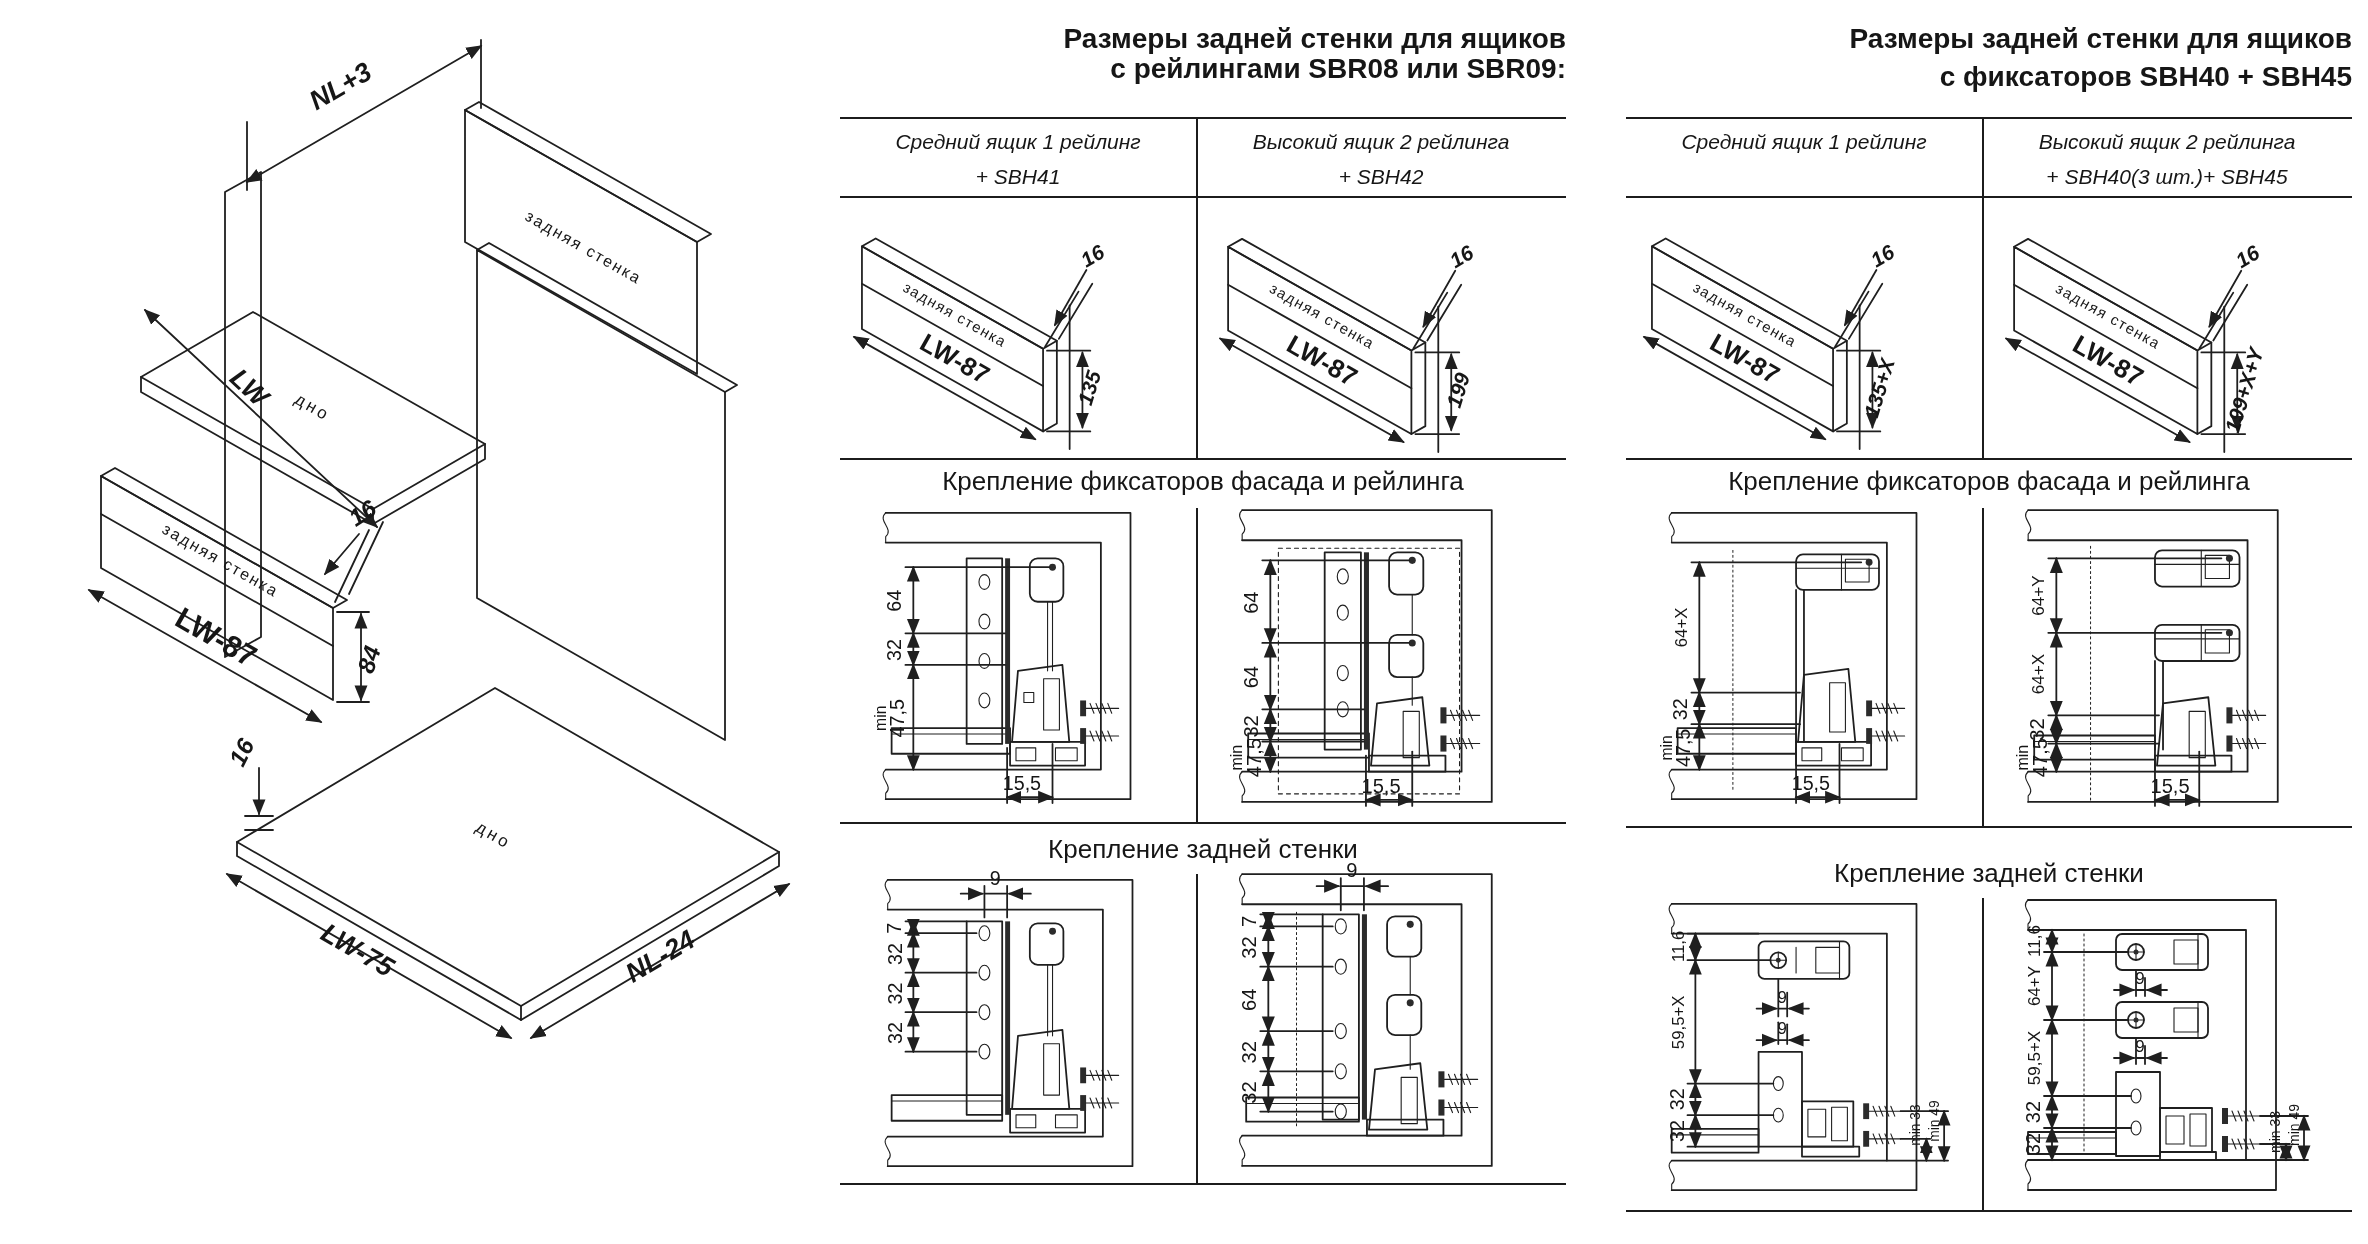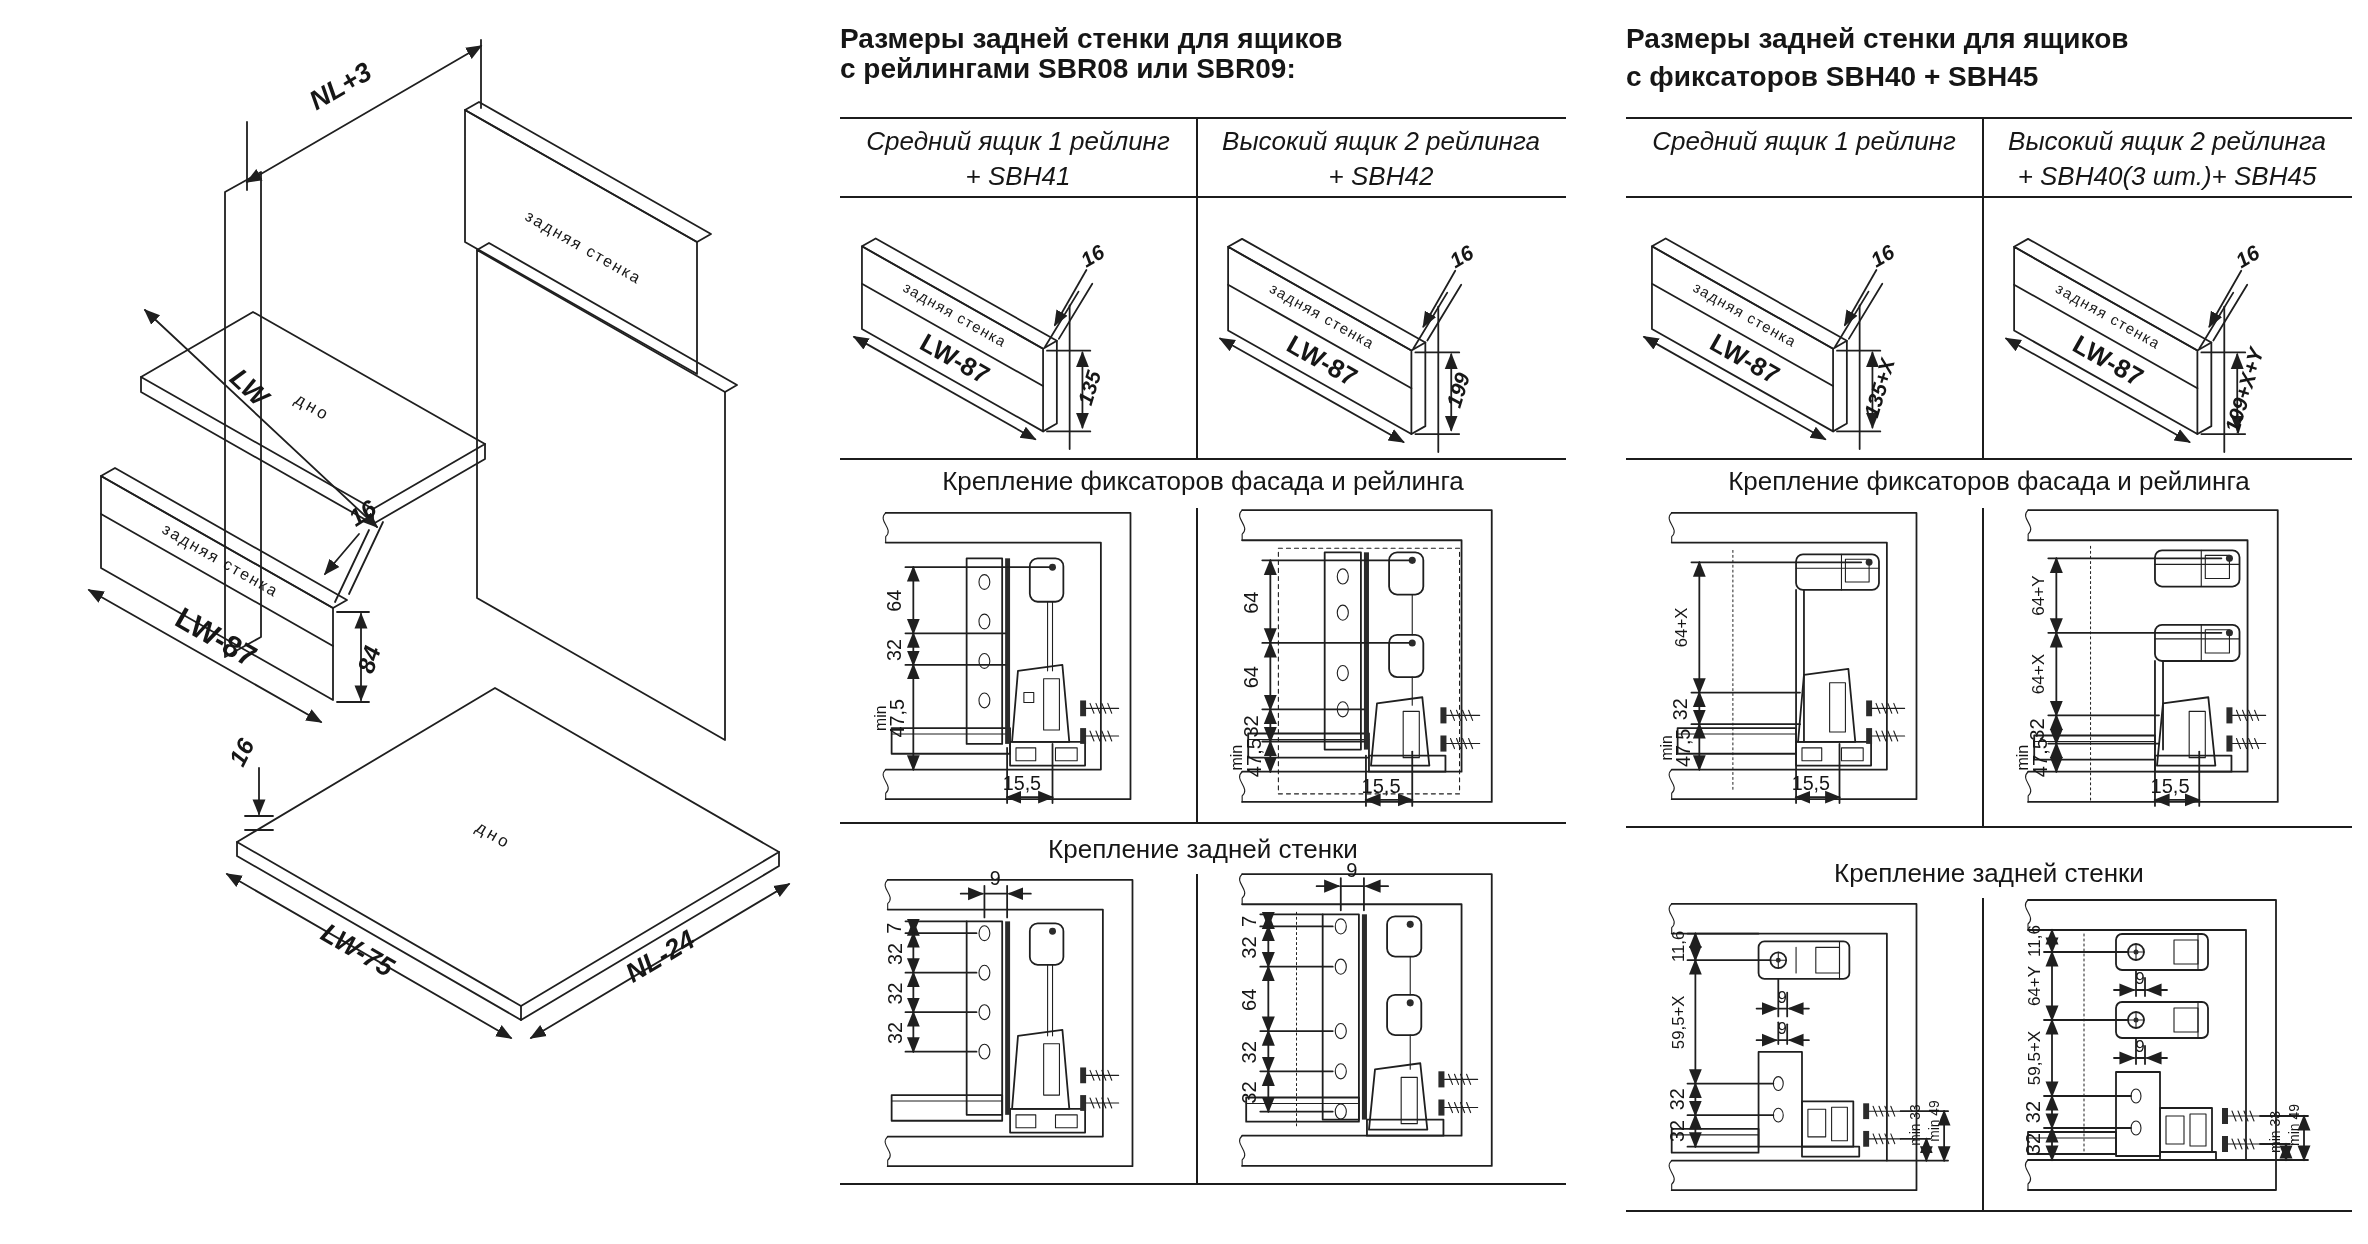--- a/index.html
+++ b/index.html
@@ -8,7 +8,7 @@
   .tbl{position:absolute;top:0;height:1244px;}
   .rule{position:absolute;left:0;right:0;height:0;border-top:2px solid #1c1c1c;}
   .vdiv{position:absolute;width:0;border-left:2px solid #1c1c1c;}
-  .title{position:absolute;width:100%;text-align:left;font-weight:bold;font-size:28px;line-height:34px;}
+  .title{position:absolute;width:100%;text-align:right;font-weight:bold;font-size:28px;line-height:34px;}
   .hcell{position:absolute;text-align:center;font-style:italic;font-size:26px;line-height:35px;}
   .sechead{position:absolute;width:100%;text-align:center;font-size:26px;}
   .dg{position:absolute;}

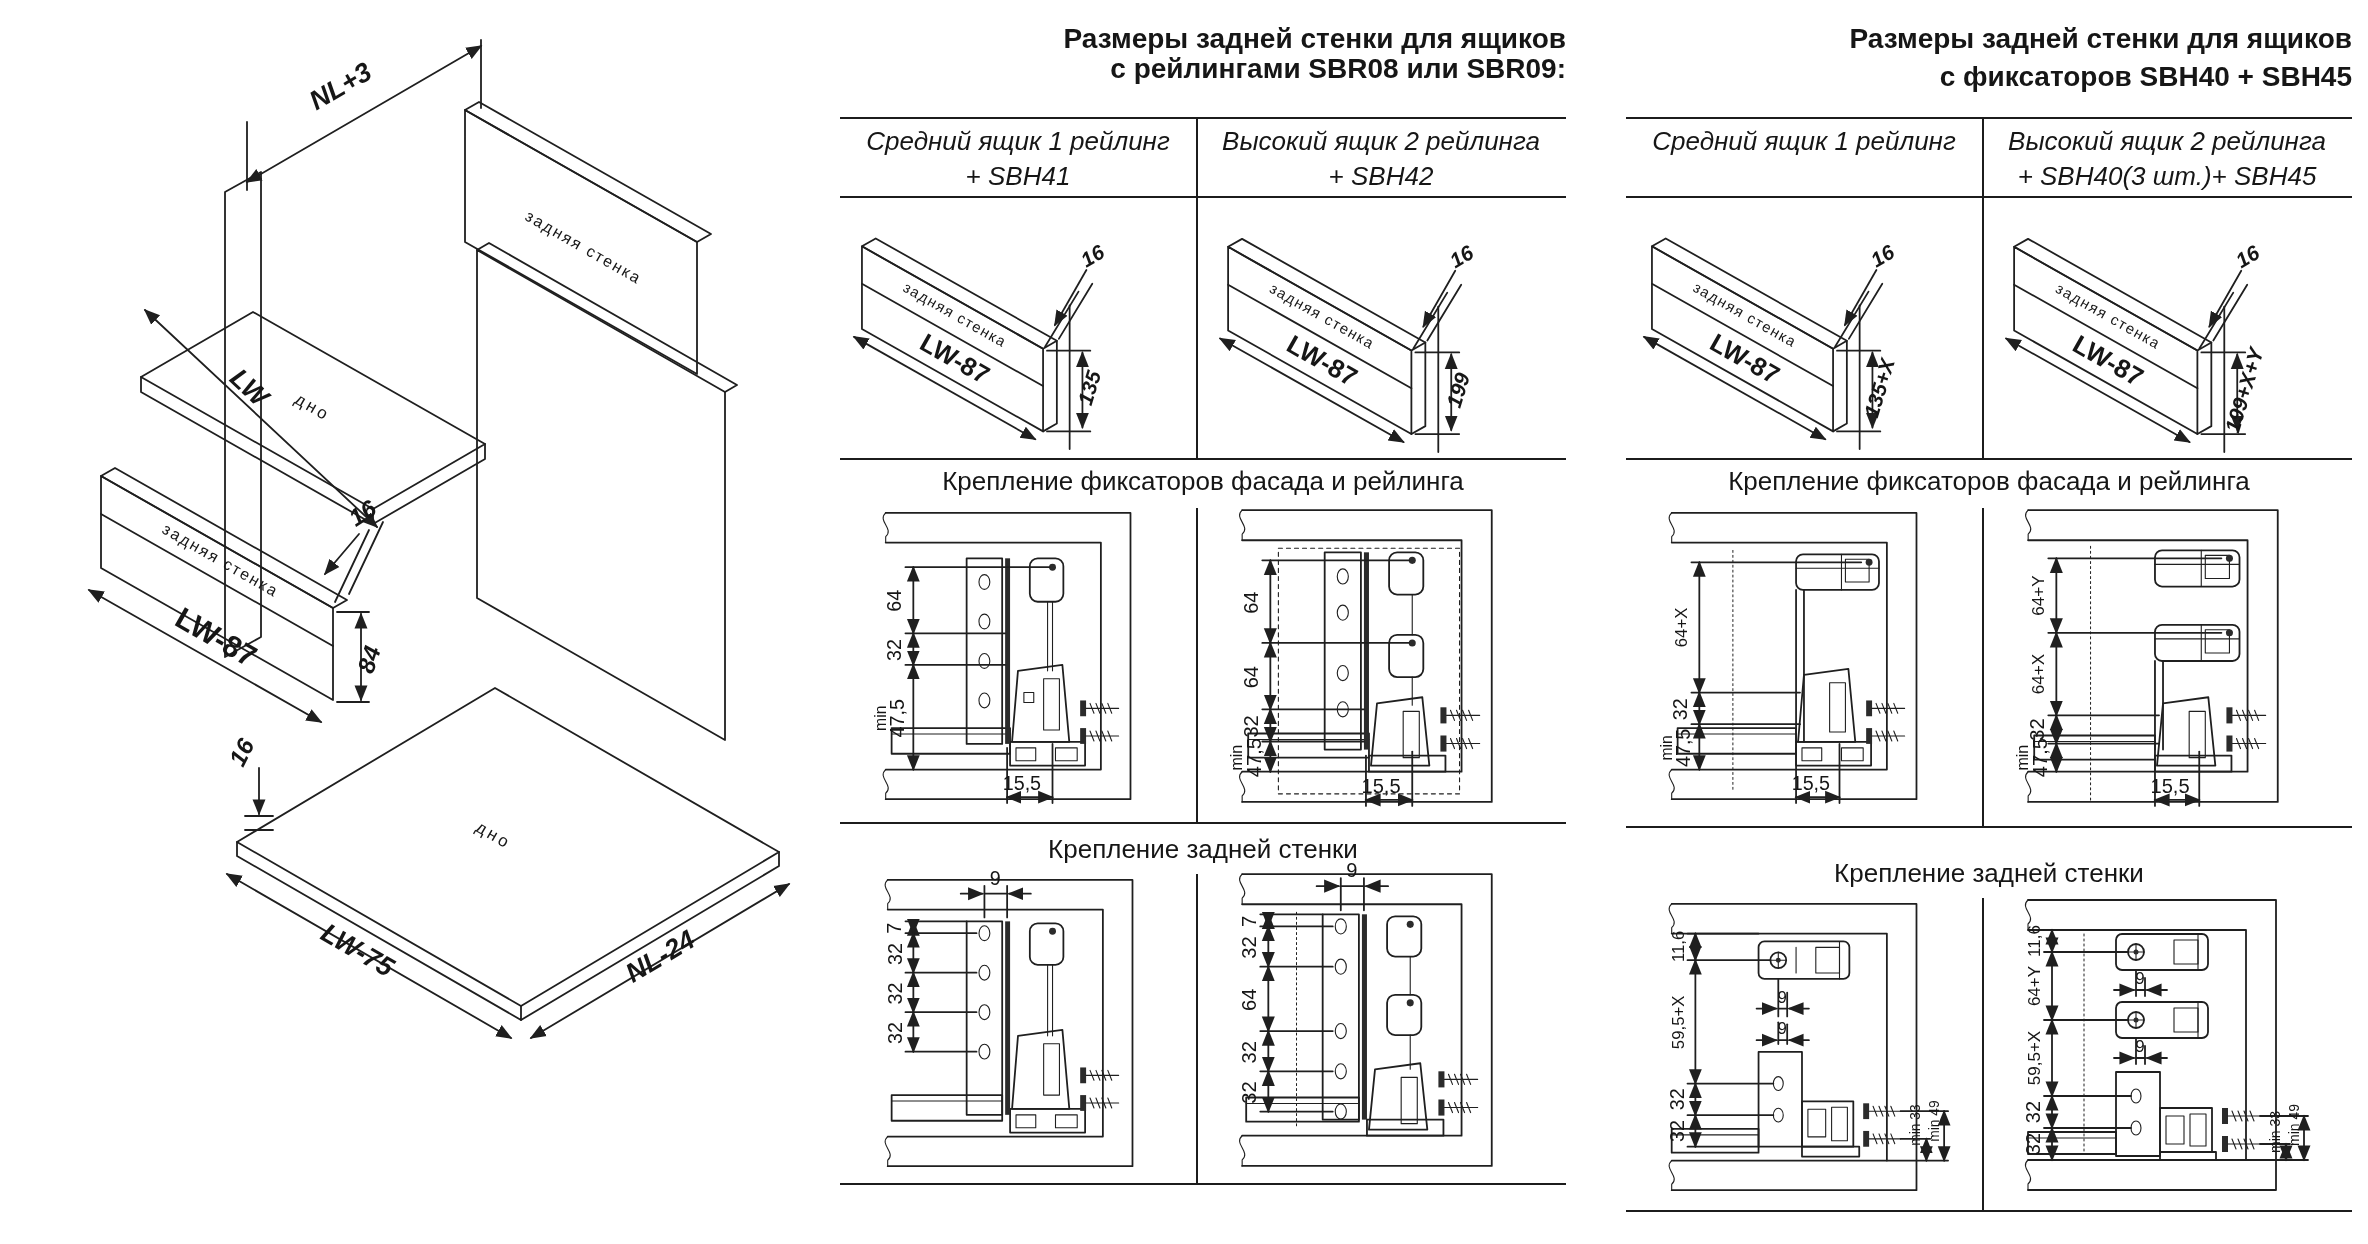--- a/index.html
+++ b/index.html
@@ -9,7 +9,7 @@
   .rule{position:absolute;left:0;right:0;height:0;border-top:2px solid #1c1c1c;}
   .vdiv{position:absolute;width:0;border-left:2px solid #1c1c1c;}
   .title{position:absolute;width:100%;text-align:right;font-weight:bold;font-size:28px;line-height:34px;}
-  .hcell{position:absolute;text-align:center;font-style:italic;font-size:26px;line-height:35px;}
+  .hcell{position:absolute;text-align:center;font-style:italic;font-size:21px;line-height:35px;}
   .sechead{position:absolute;width:100%;text-align:center;font-size:26px;}
   .dg{position:absolute;}
   svg{overflow:visible;display:block;}

